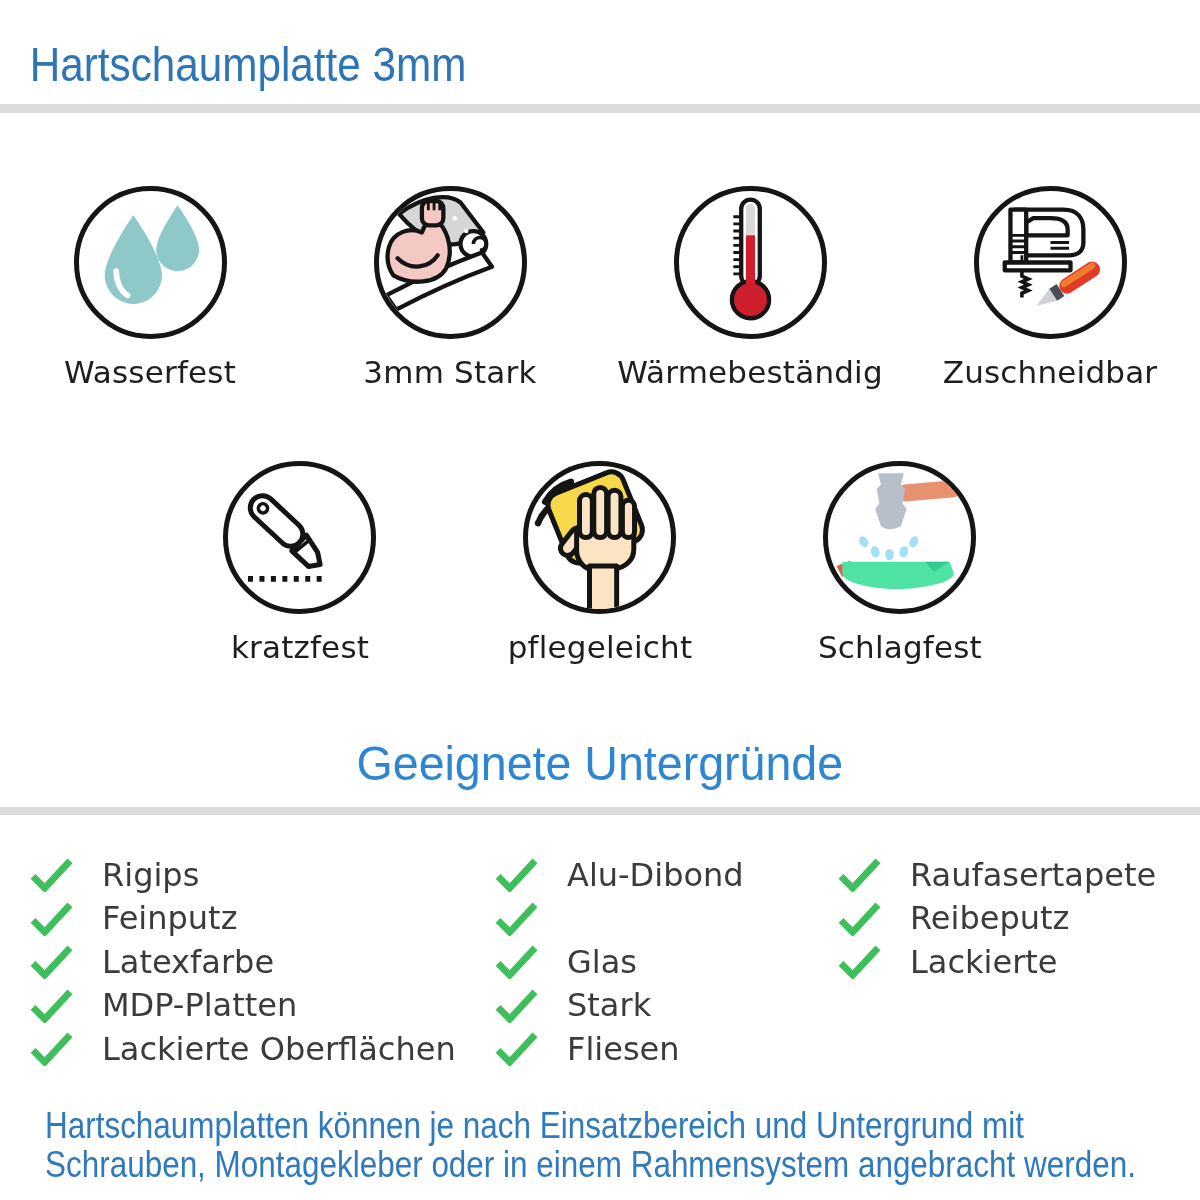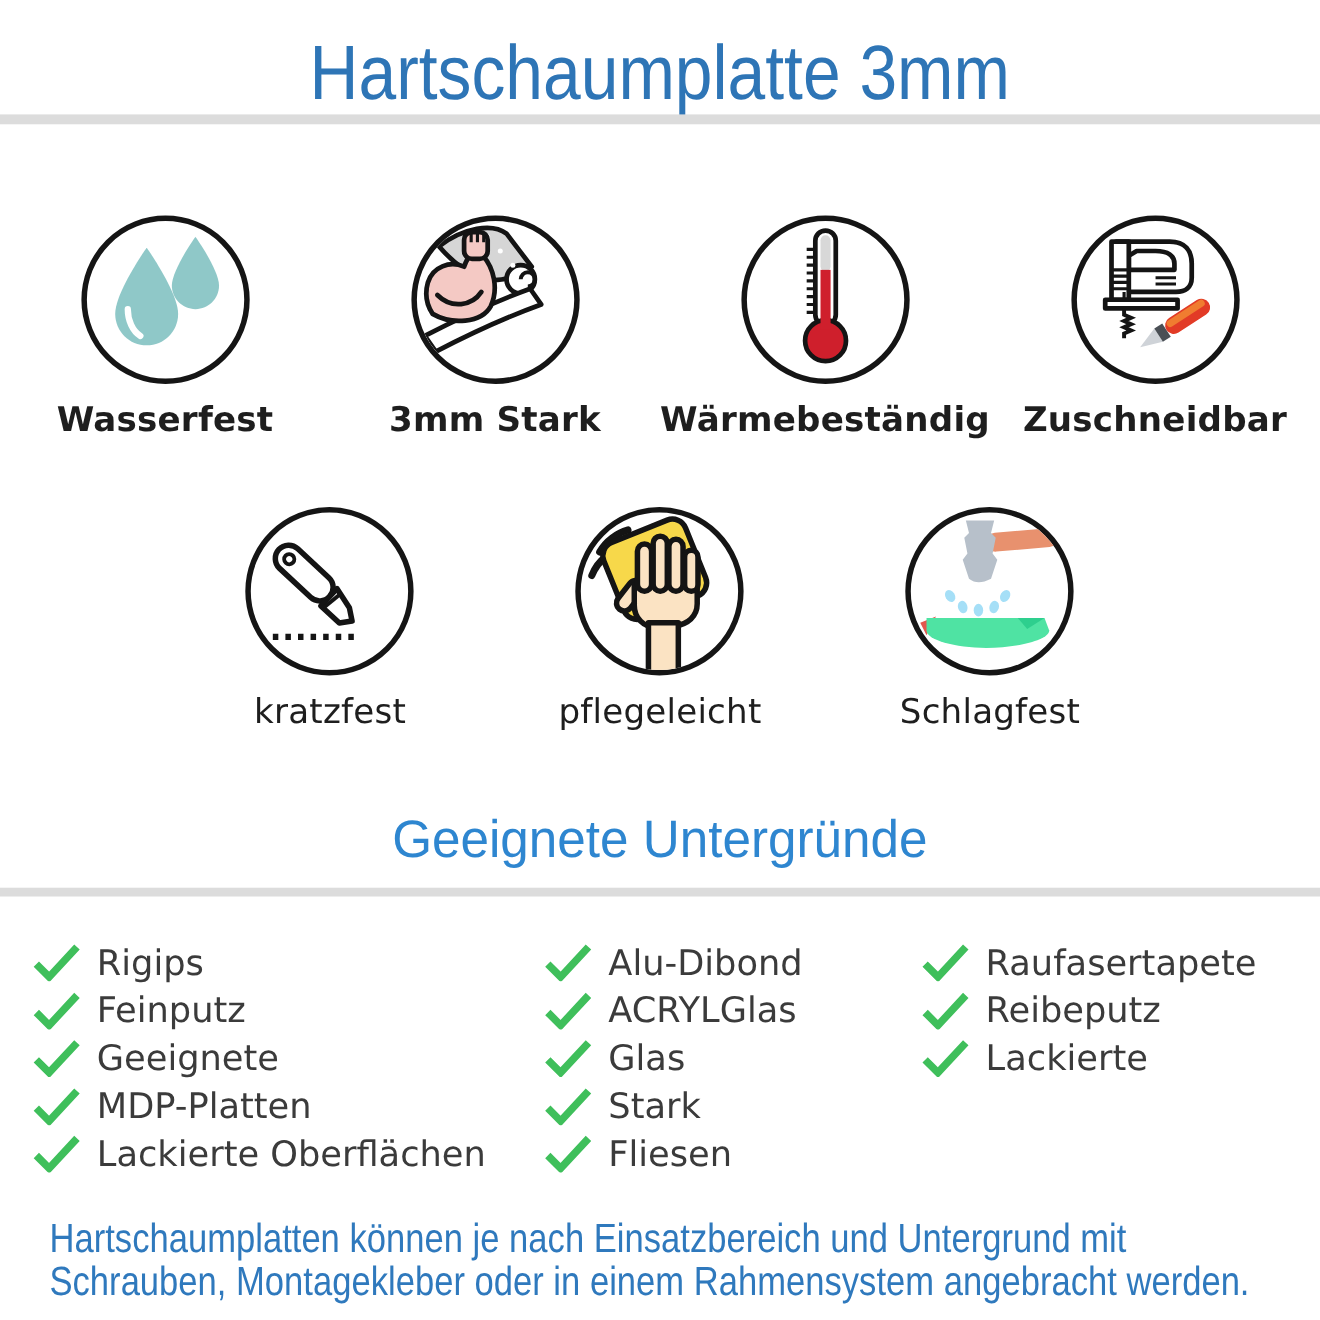--- a/index.html
+++ b/index.html
@@ -9,8 +9,8 @@
     overflow:hidden; font-family:"Liberation Sans", sans-serif;
   }
   .page-title {
-    position:absolute; top:24px; left:0; width:1200px; text-align:center;
-    font-size:70px; line-height:1.2; color:var(--accent_blue,#2e75b6); font-weight:400;
+    position:absolute; top:36px; left:0; width:1200px; text-align:left;
+    font-size:48px; line-height:1.2; color:var(--accent_blue,#2e75b6); font-weight:400;
   }
   .page-title .squeeze { display:inline-block; transform:scaleX(0.88); transform-origin:center; }
   .divider { position:absolute; left:0; width:1200px; background:var(--divider_gray,#dcdcdc); }

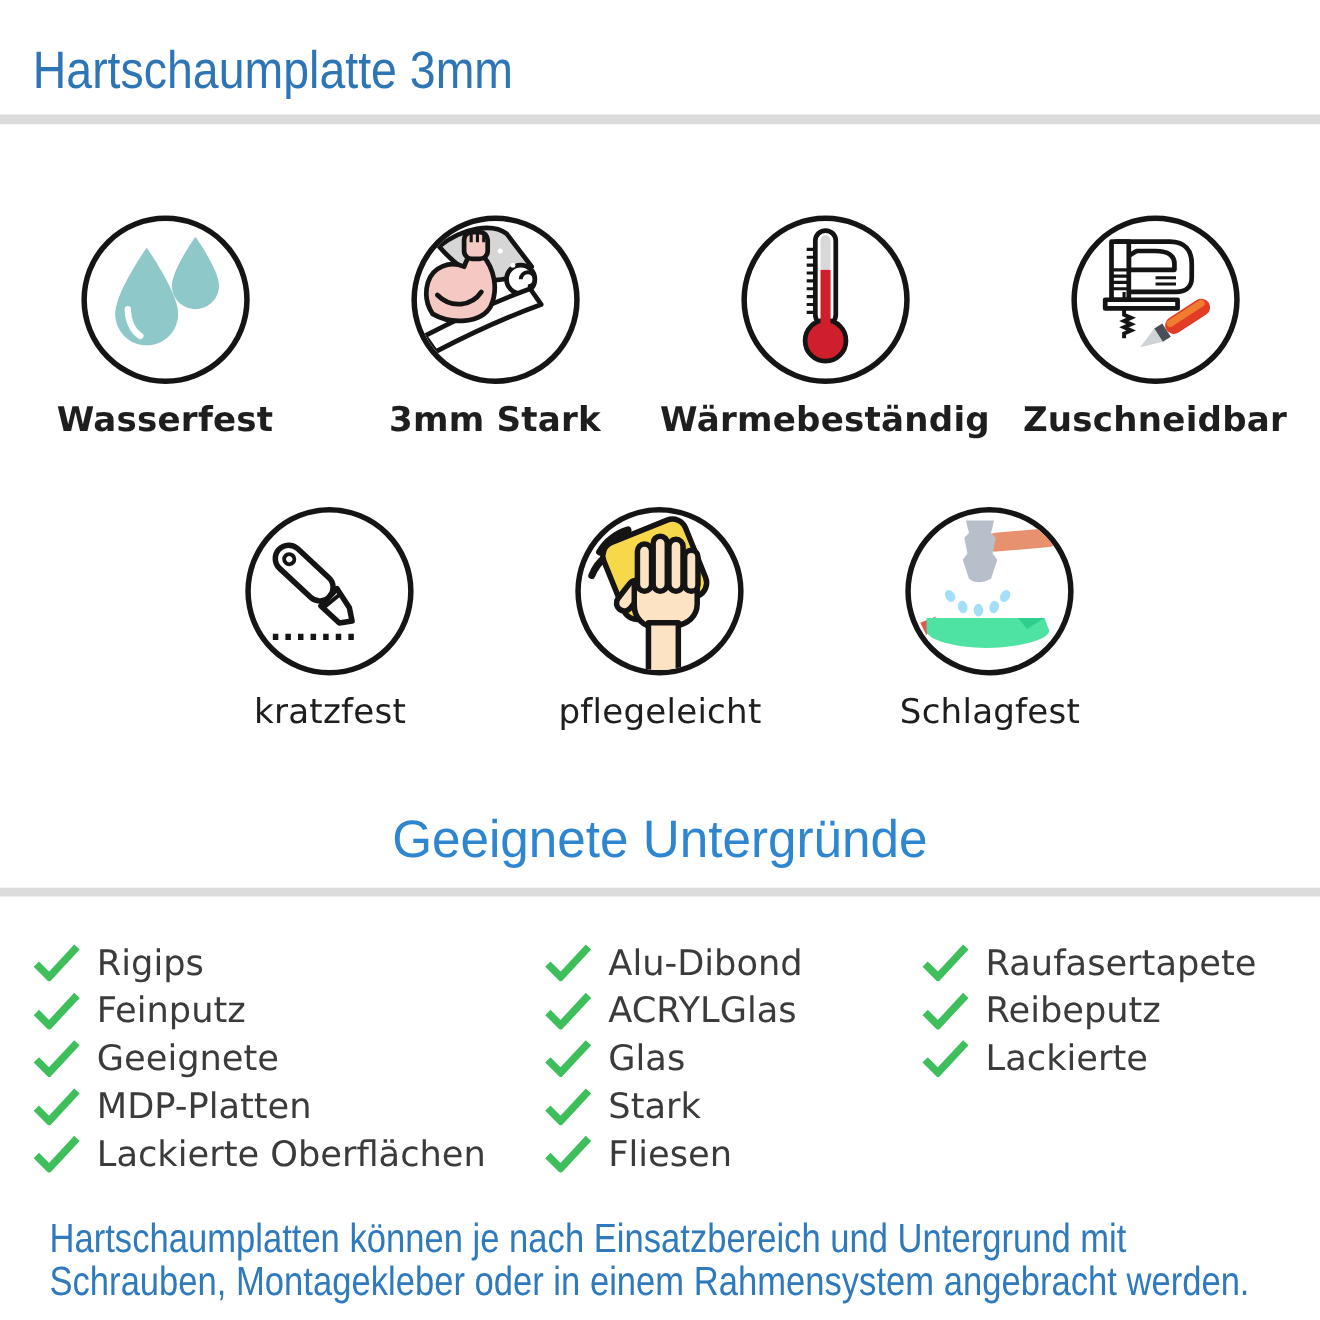--- a/index.html
+++ b/index.html
@@ -18,7 +18,7 @@
   .divider-2 { top:807px; height:8px; }
 
   .feature-row { position:absolute; display:flex; }
-  .feature-row-1 { top:196px; left:0; width:1200px;font-weight:bold; }
+  .feature-row-1 { top:186px; left:0; width:1200px; }
   .feature-row-1 .feature { width:25%; }
   .feature-row-2 { top:461px; left:150px; width:900px; }
   .feature-row-2 .feature { width:33.333%; }

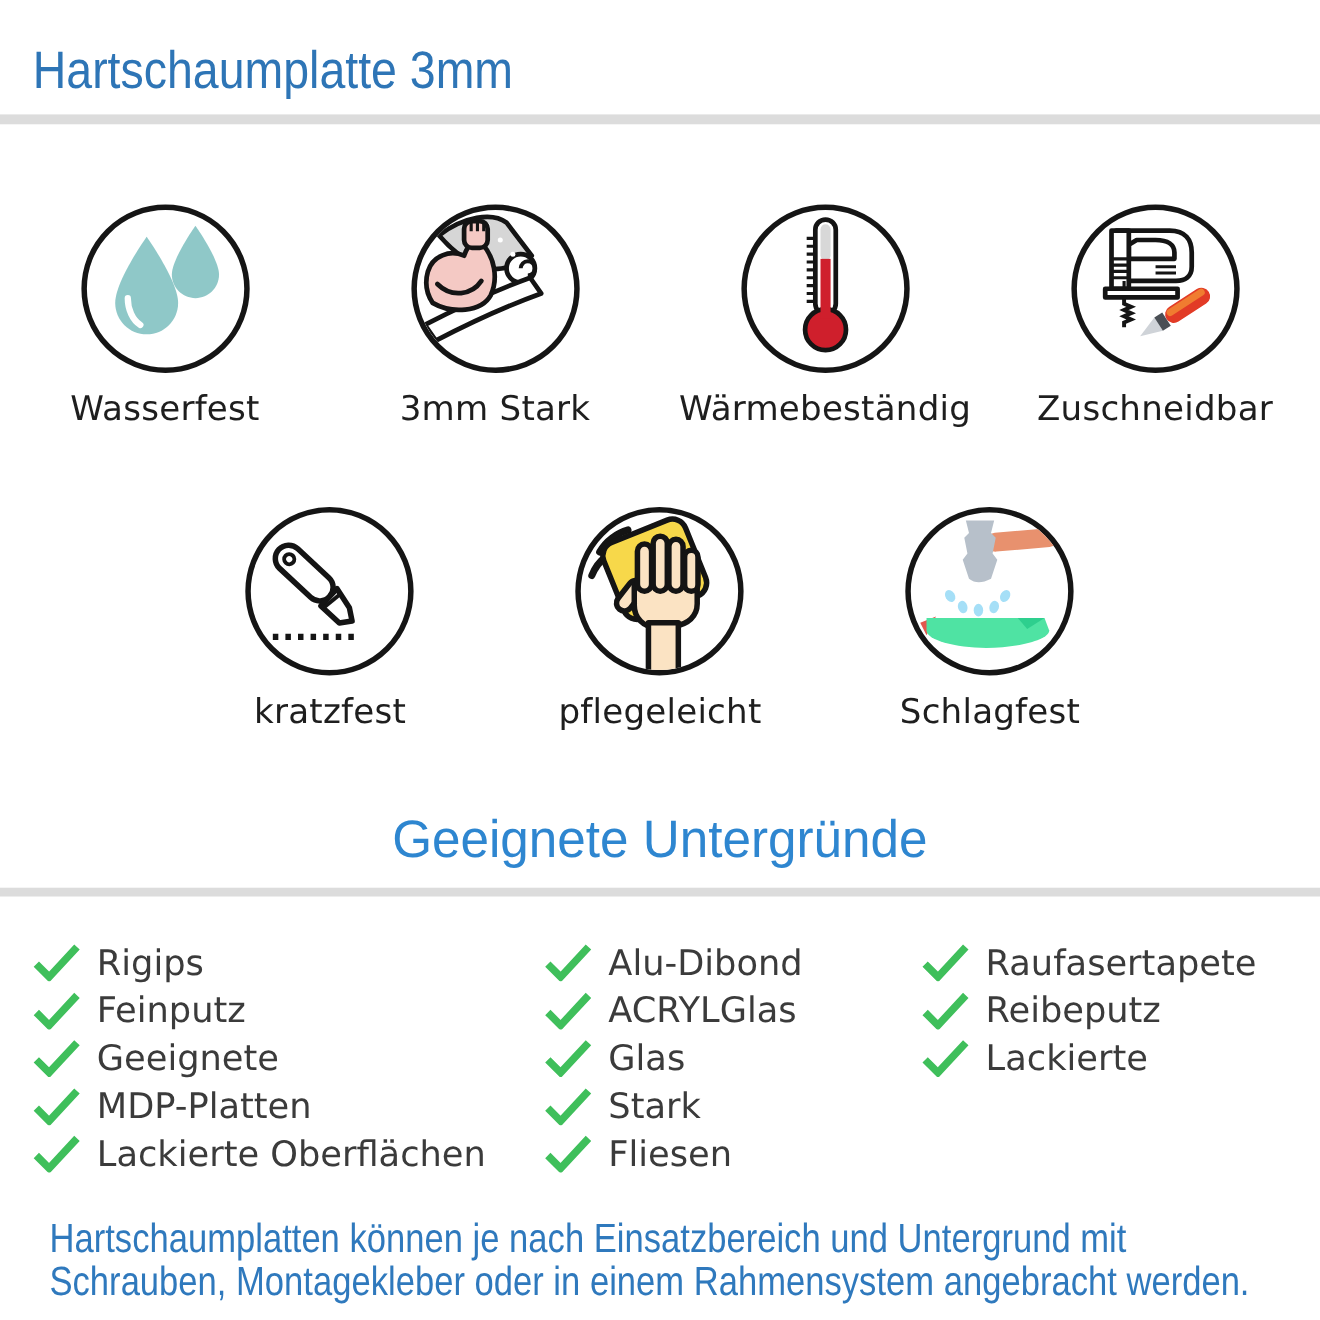--- a/index.html
+++ b/index.html
@@ -45,7 +45,7 @@
   .sub-col-2 { width:343px;text-align:center; }
   .sub-col-3 { width:350px; }
   .substrate-item {
-    display:flex; align-items:center; height:43.5px; gap:15px;
+    display:flex; align-items:center; height:43.5px; gap:29px;
     font-family:"DejaVu Sans", sans-serif; font-size:32px; color:var(--text_body,#3b3b3b);
     white-space:nowrap;
   }

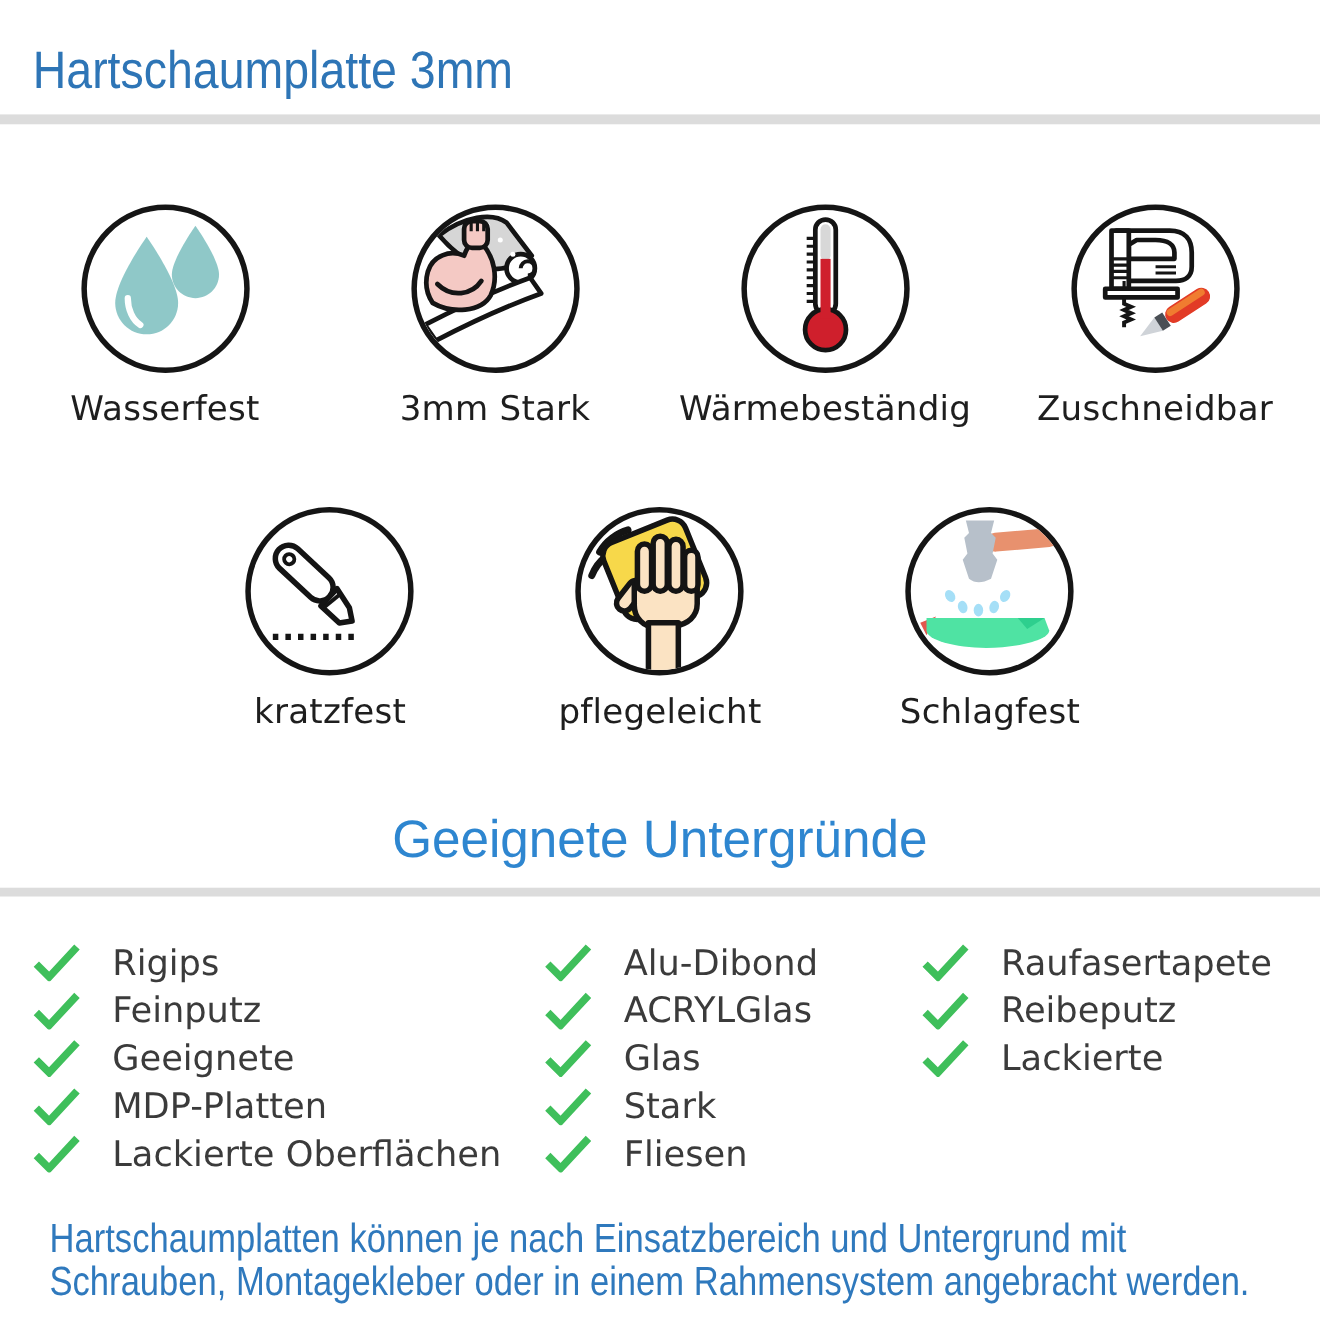--- a/index.html
+++ b/index.html
@@ -252,7 +252,6 @@
         <svg class="check-icon" viewBox="0 0 44 36">
             <path d="M3,20 L15,32 L41,4" style="fill:none;stroke:var(--check_green,#3fbf5b);stroke-width:7"></path>
           </svg>
-        <span>ACRYLGlas</span>
       </div>
       <div class="substrate-item">
         <svg class="check-icon" viewBox="0 0 44 36">

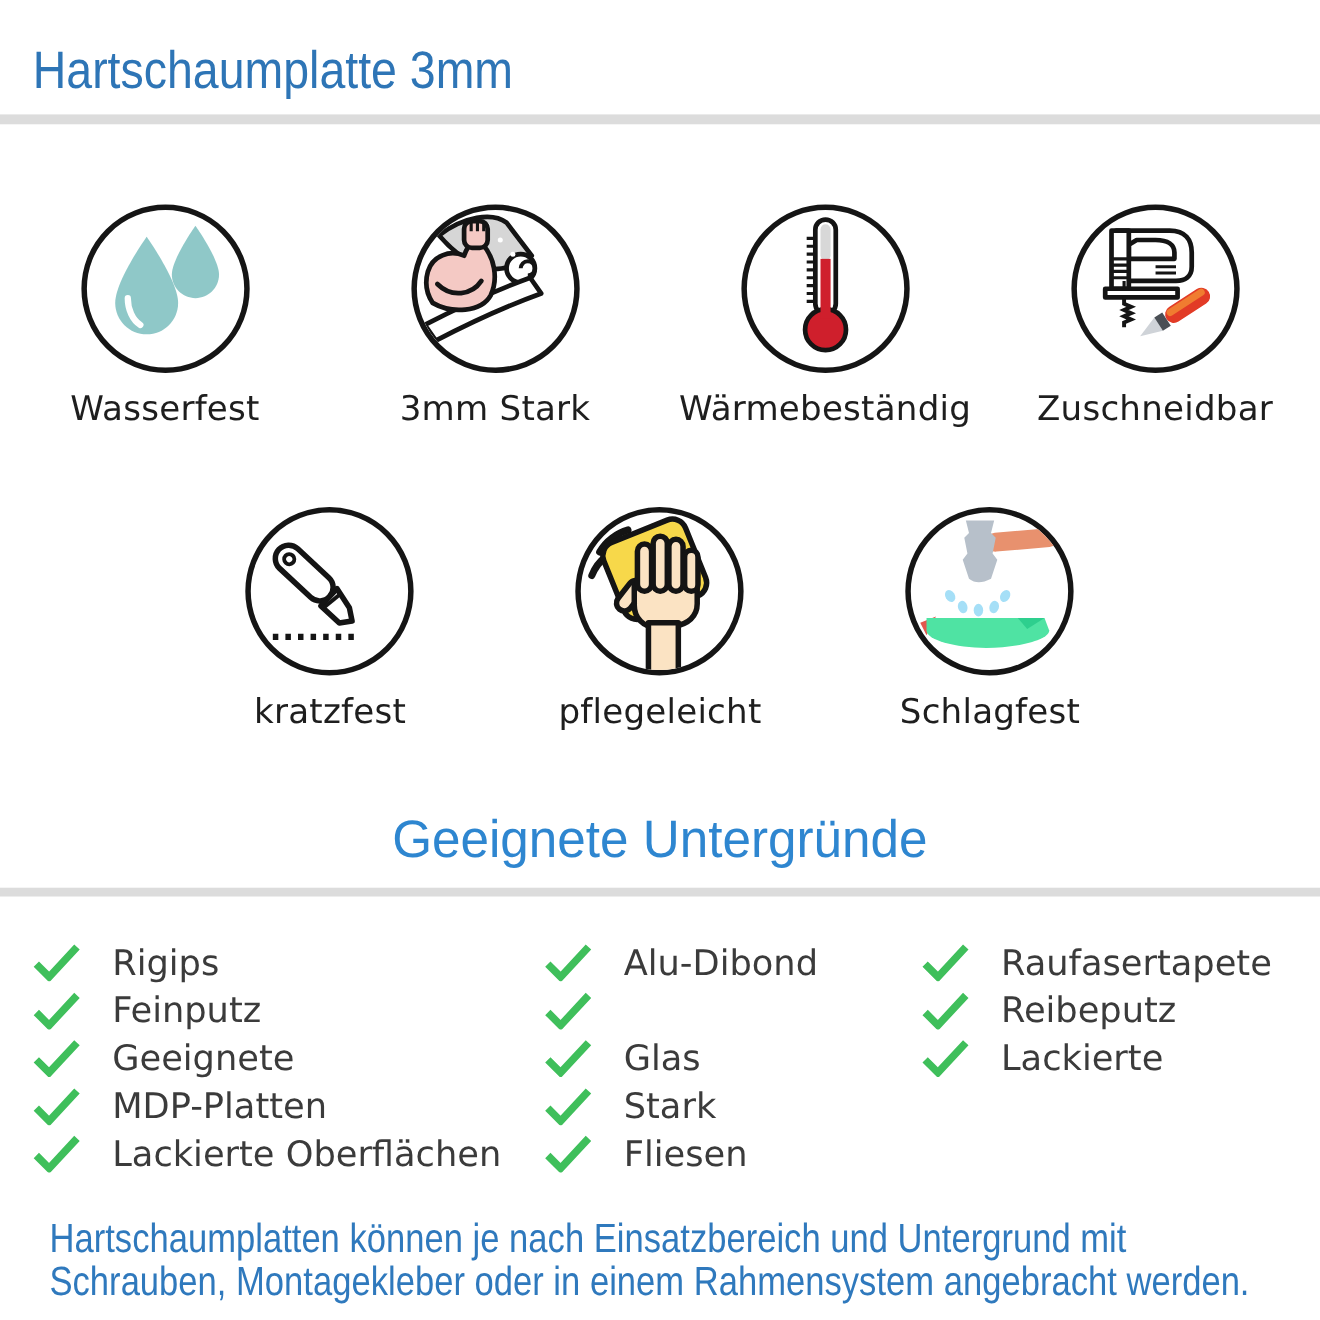--- a/index.html
+++ b/index.html
@@ -225,7 +225,7 @@
         <svg class="check-icon" viewBox="0 0 44 36">
             <path d="M3,20 L15,32 L41,4" style="fill:none;stroke:var(--check_green,#3fbf5b);stroke-width:7"></path>
           </svg>
-        <span>Geeignete</span>
+        <span>Latexfarbe</span>
       </div>
       <div class="substrate-item">
         <svg class="check-icon" viewBox="0 0 44 36">

